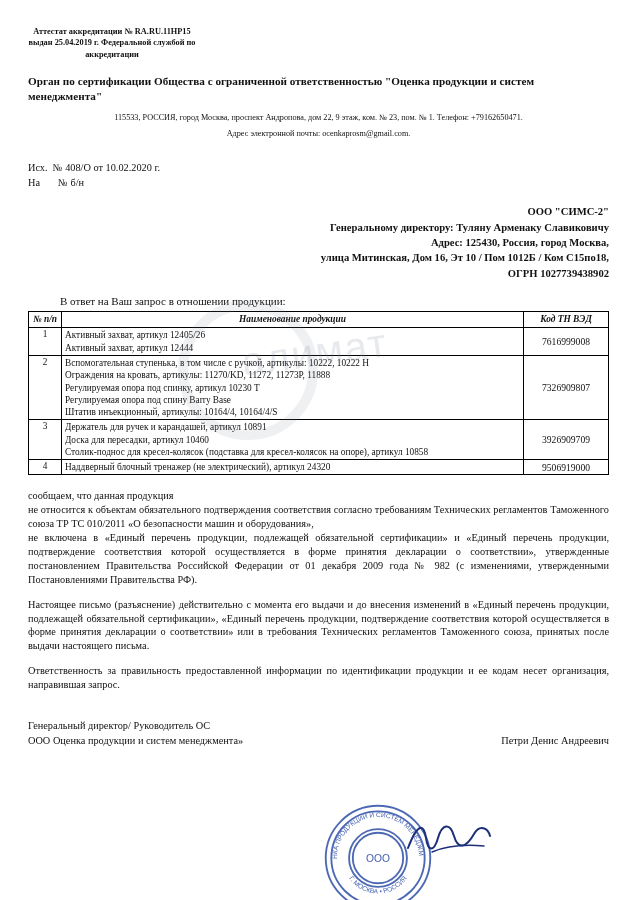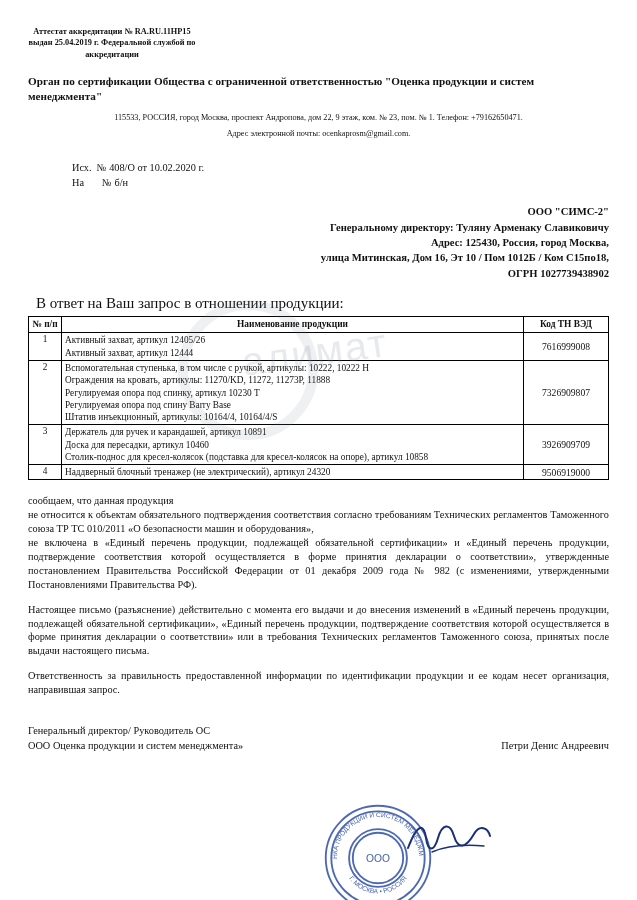--- a/index.html
+++ b/index.html
@@ -67,7 +67,7 @@
     font-size: 10.3px;
     line-height: 1.5;
   }
-  .refs div { white-space: pre; margin-left: 44px; }
+  .refs div { white-space: pre; }
 
   
   .addressee {

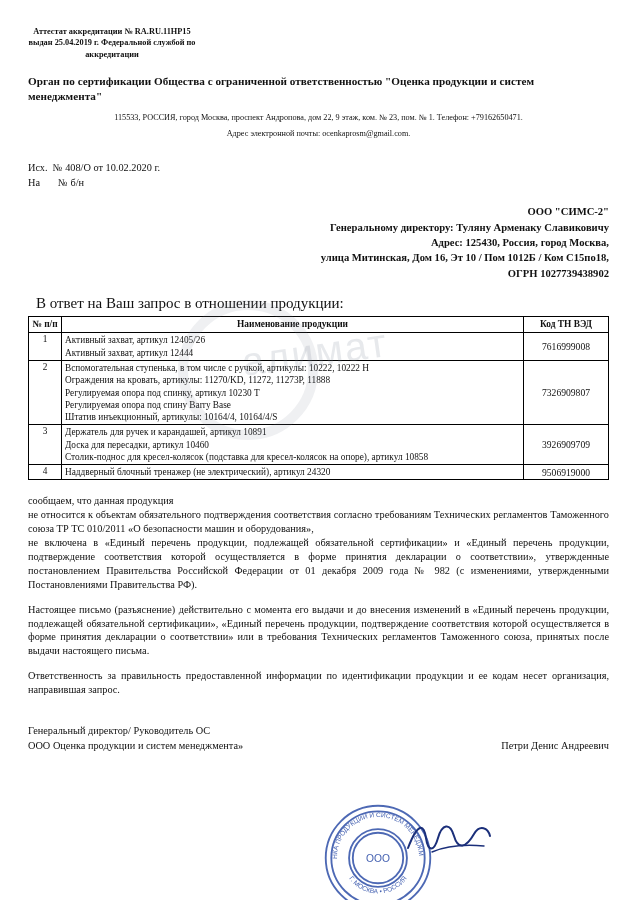--- a/index.html
+++ b/index.html
@@ -81,8 +81,9 @@
   
   .intro {
     margin-top: 14px;
-    font-size: 15px;
+    font-size: 11px;
     padding-left: 8px;
+    margin-left: 24px;
   }
 
   

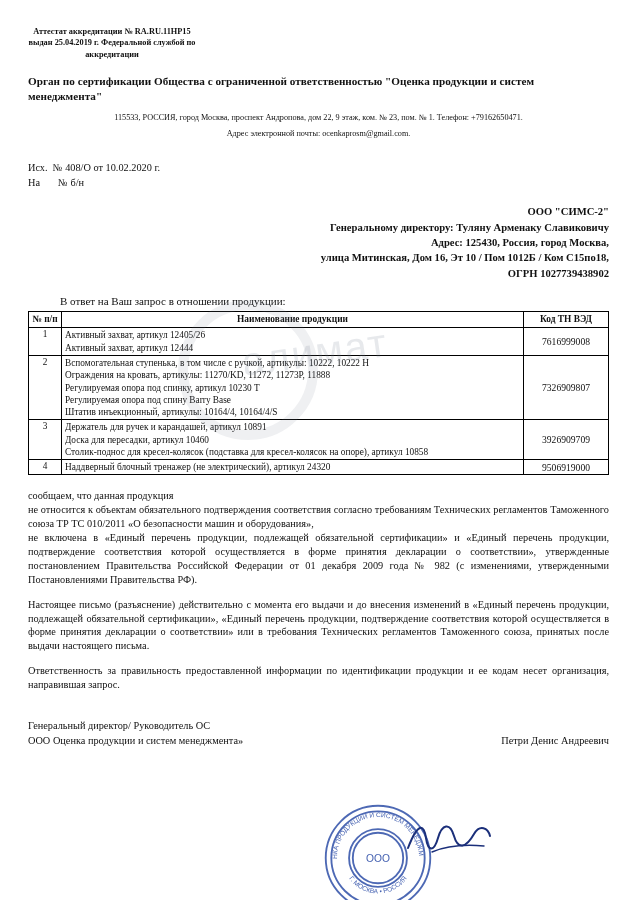--- a/index.html
+++ b/index.html
@@ -105,6 +105,7 @@
     font-size: 9.4px;
     line-height: 1.2;
     padding: 2px 3px;
+    font-style: italic;
   }
   .col-num { width: 26px; text-align: center; }
   .col-code { width: 78px; text-align: center; vertical-align: middle !important; }

